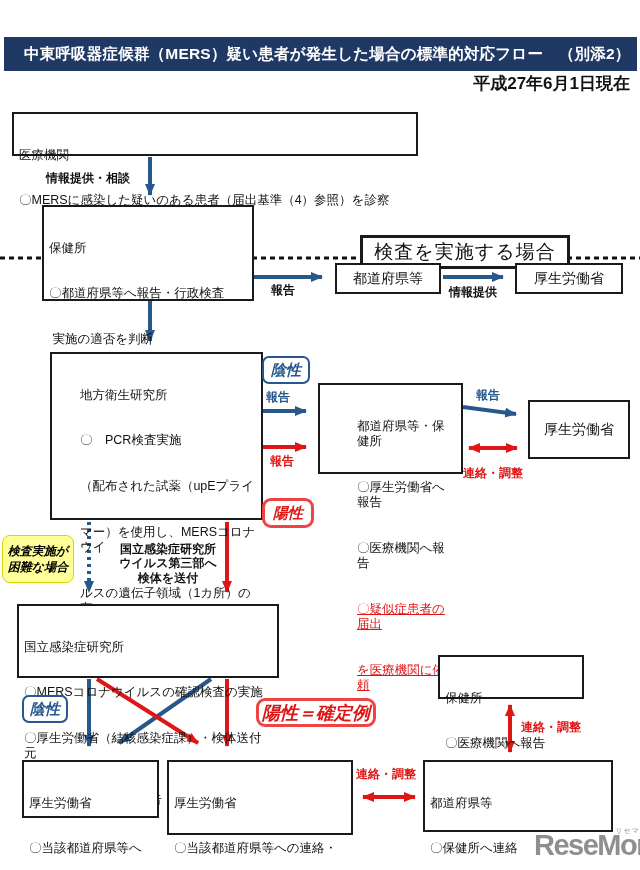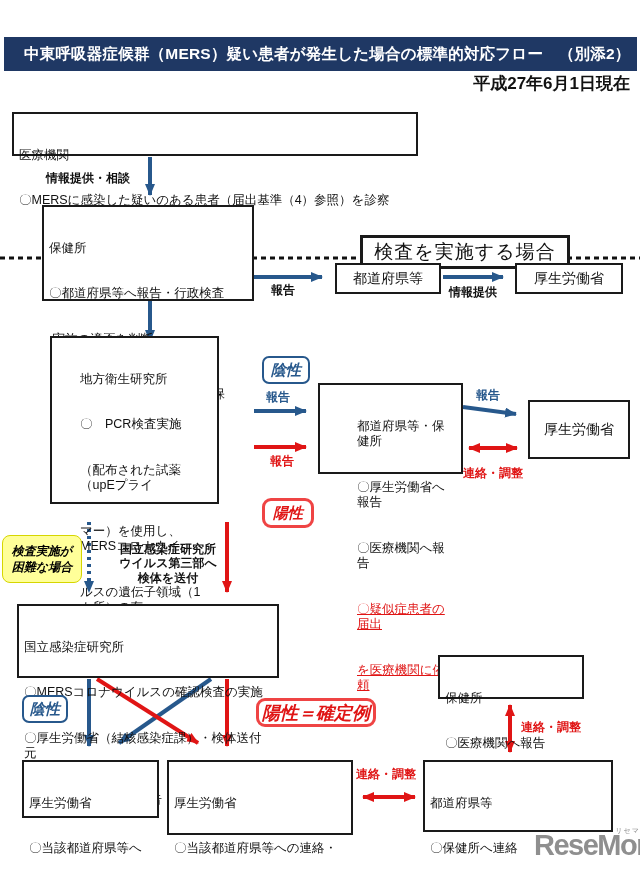--- a/index.html
+++ b/index.html
@@ -100,7 +100,7 @@
 
   <div class="box center" style="left:515px;top:263px;width:108px;height:31px;font-size:14px;">厚生労働省</div>
 
-  <div class="box" style="left:50px;top:336px;width:169px;height:168px;padding-left:28px;">
+  <div class="box" style="left:50px;top:352px;width:213px;height:168px;padding-left:28px;">
     <div>地方衛生研究所</div>
     <div>〇　PCR検査実施</div>
     <div>（配布された試薬（upEプライ</div>

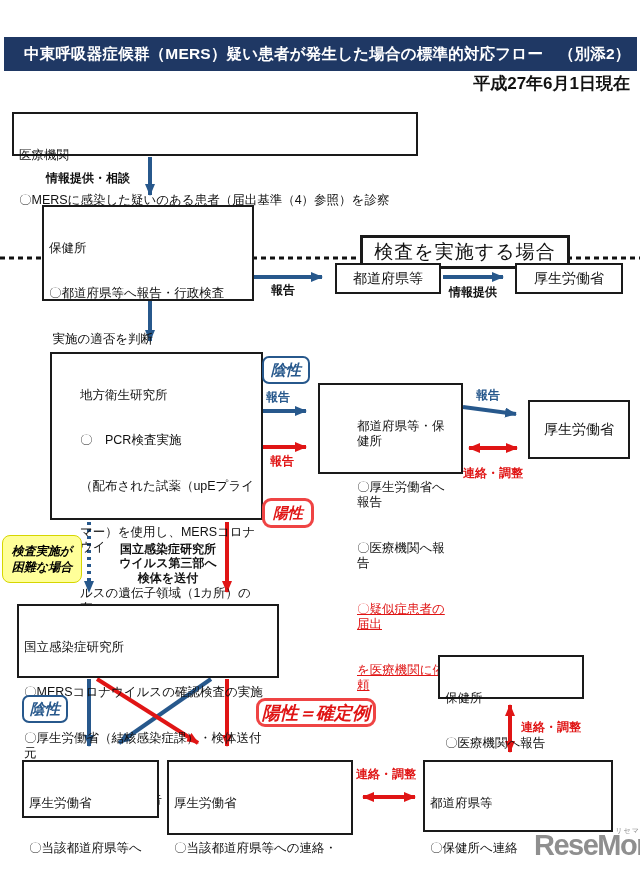--- a/index.html
+++ b/index.html
@@ -127,7 +127,7 @@
 
   <div class="box center" style="left:528px;top:400px;width:102px;height:59px;font-size:14px;">厚生労働省</div>
 
-  <div class="pill pill-yellow" style="left:2px;top:535px;width:80px;height:48px;">
+  <div class="pill pill-yellow" style="left:2px;top:535px;width:72px;height:48px;">
     <div>検査実施が</div>
     <div>困難な場合</div>
   </div>

